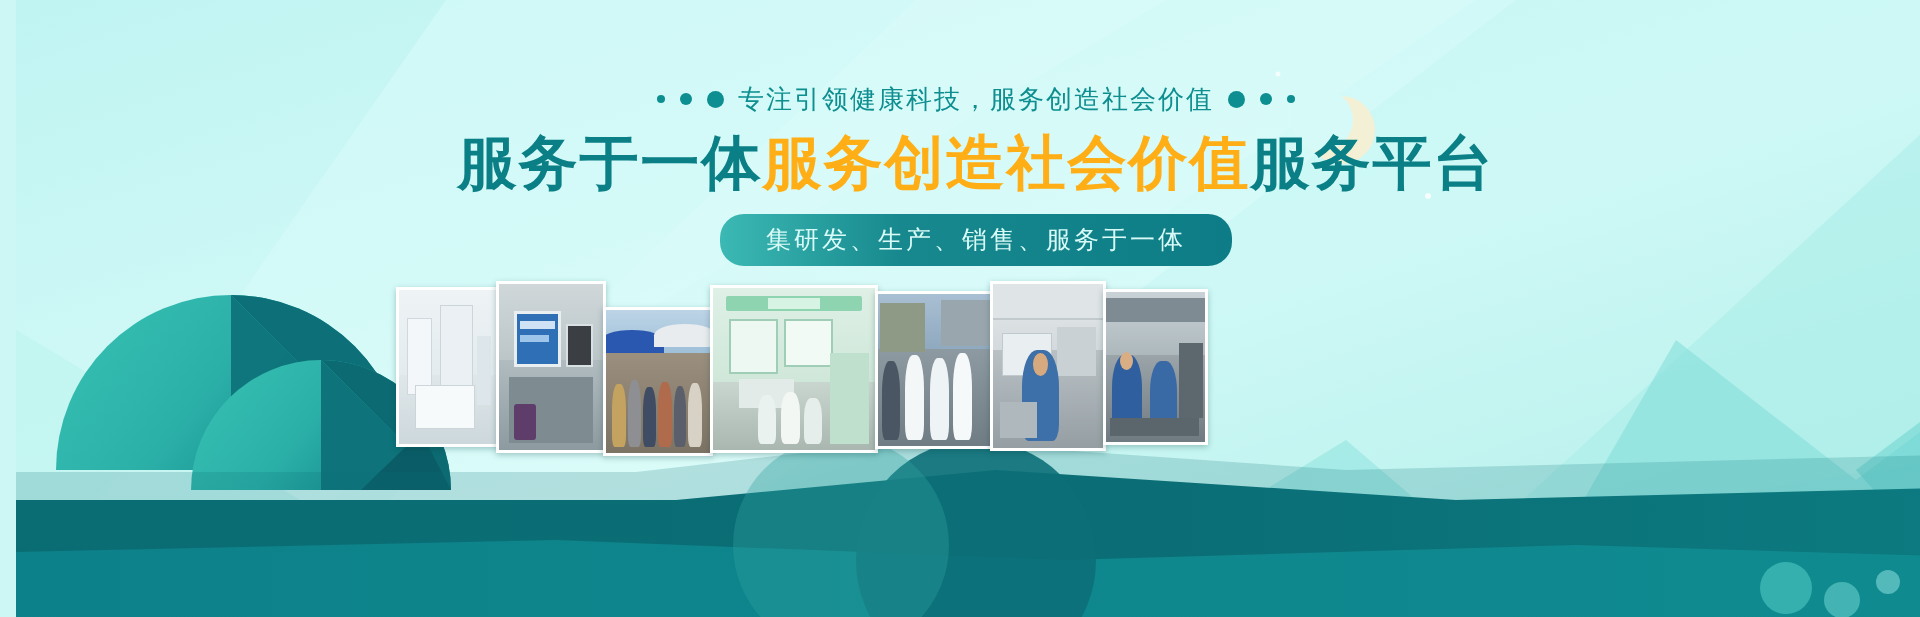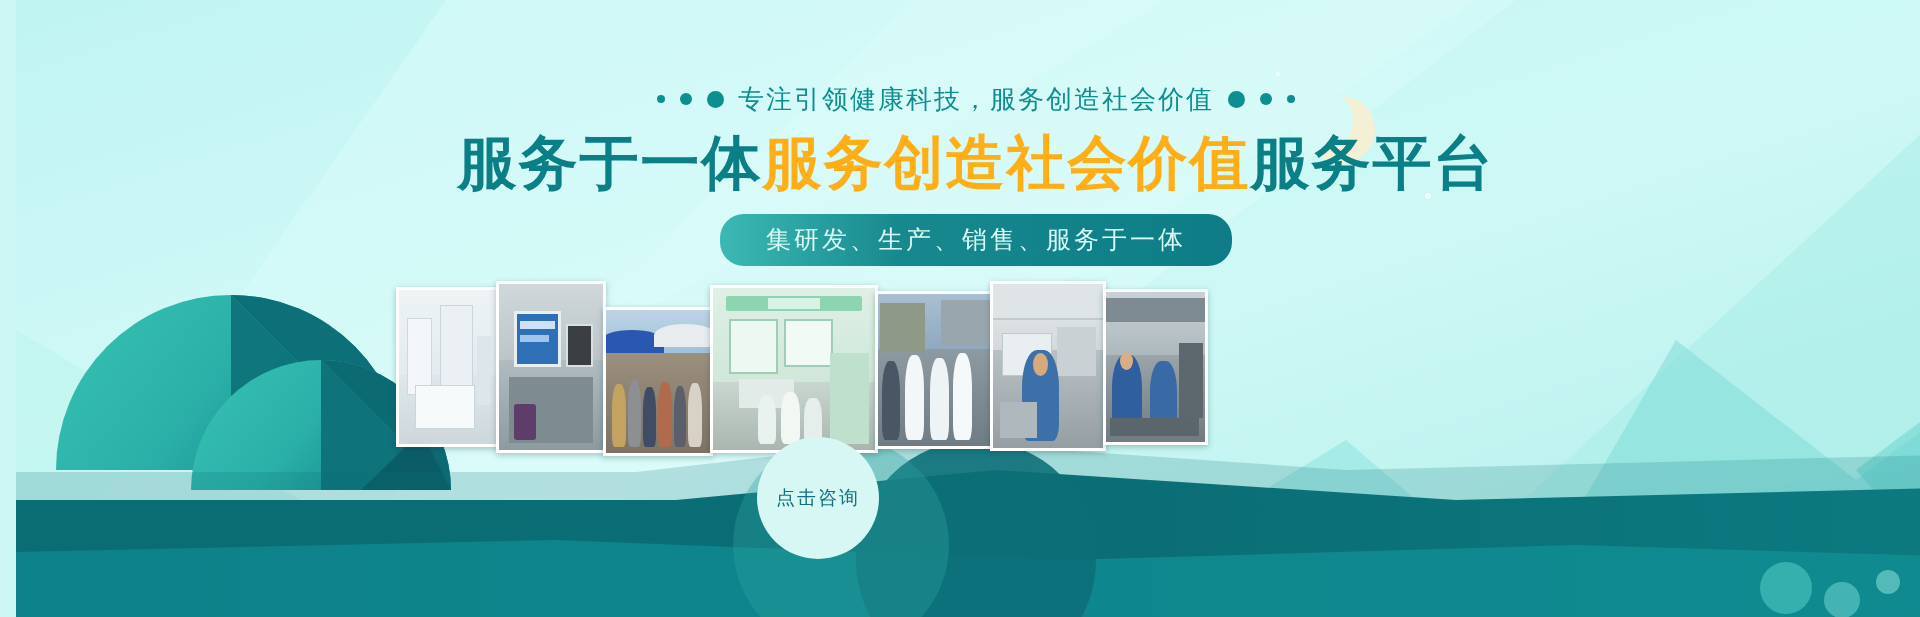--- a/index.html
+++ b/index.html
@@ -281,9 +281,6 @@
     </div>
   </div>
 
-  <div class="cta">
-    <span class="cta-label">点击咨询</span>
-  </div>
 
 </div>
 

